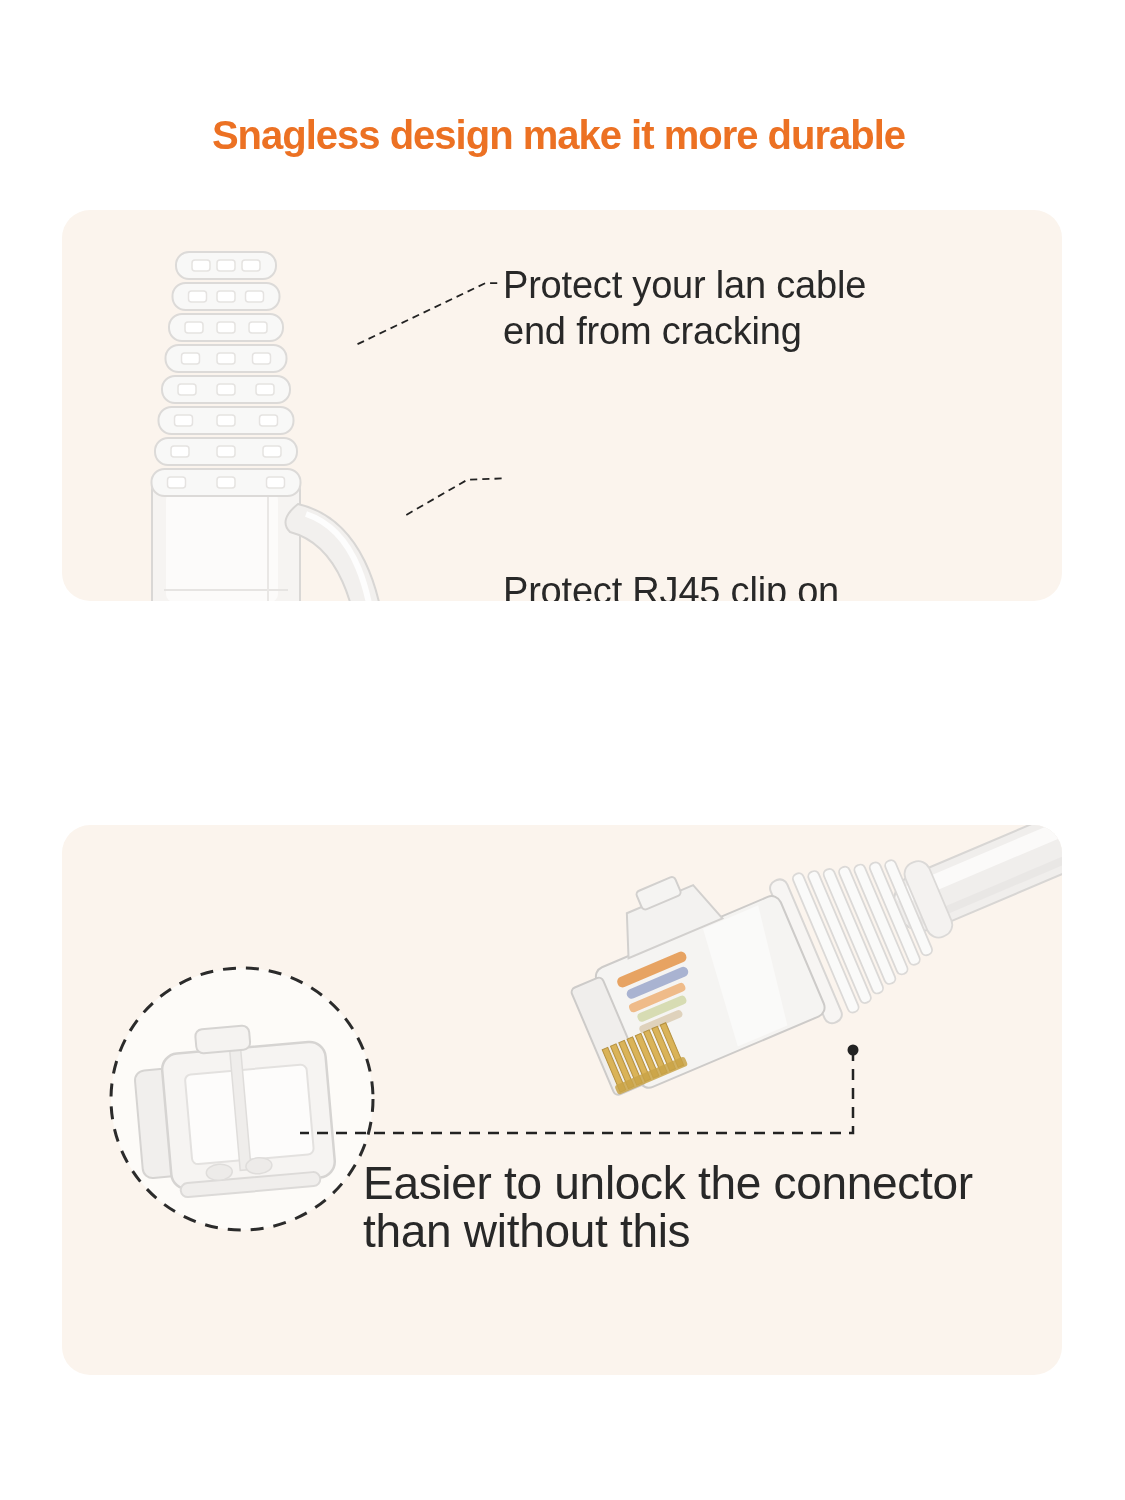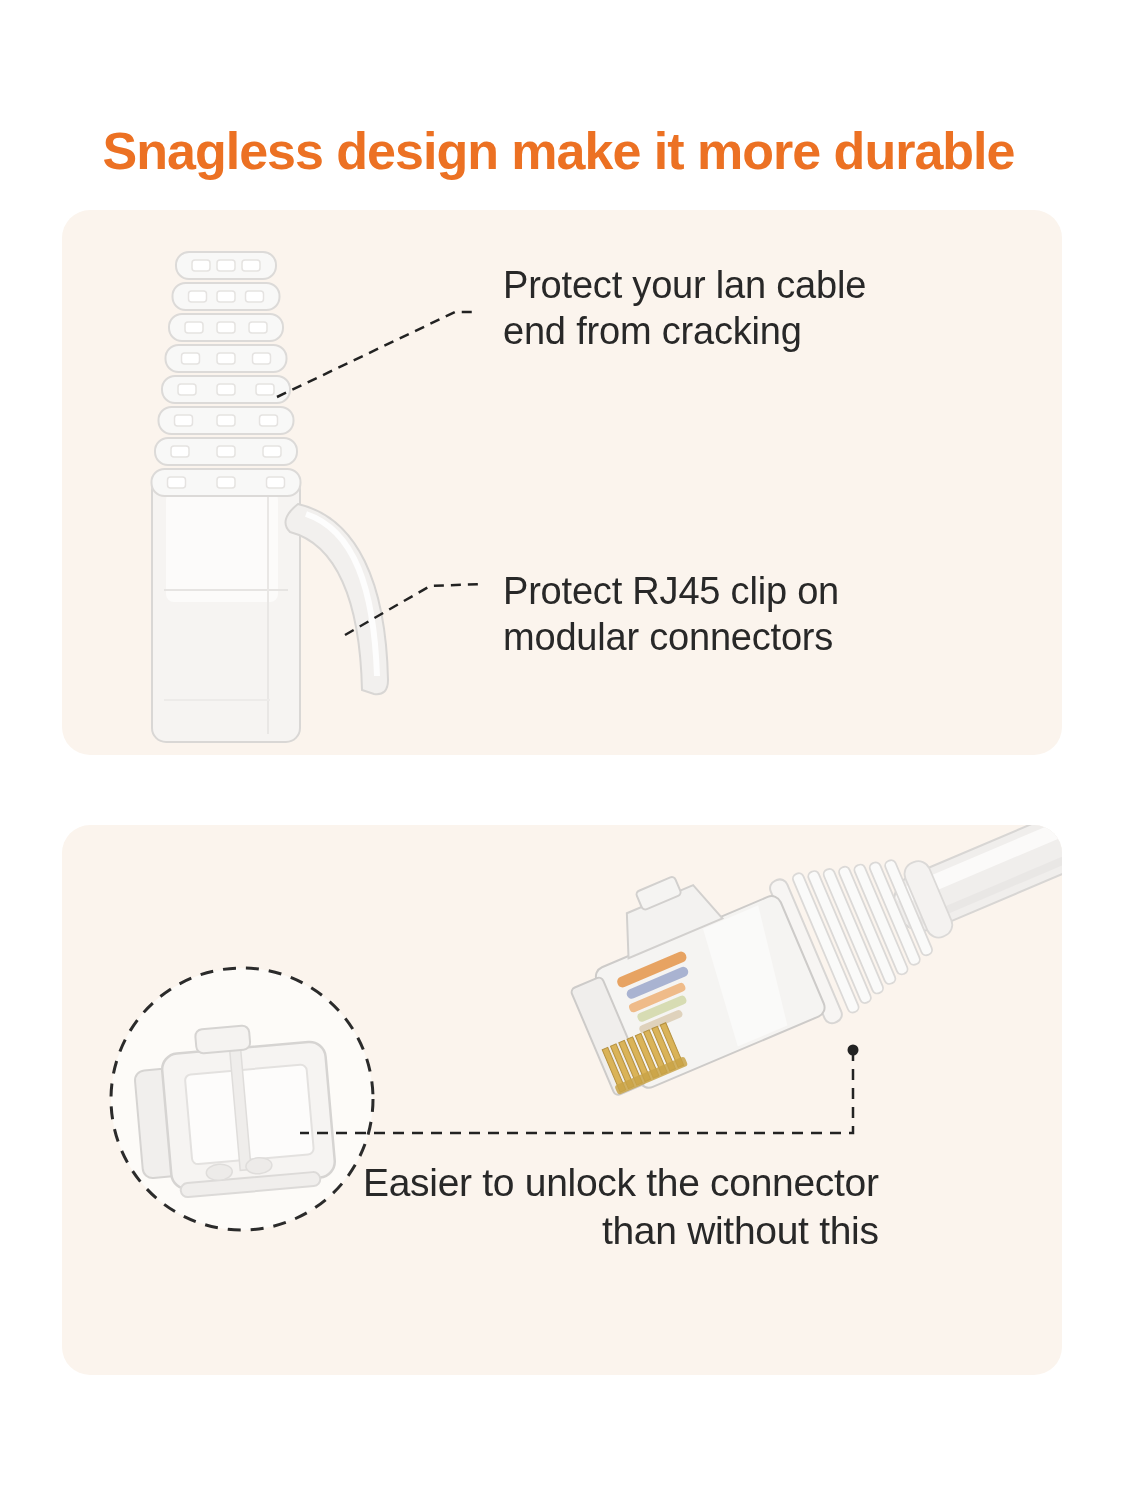--- a/index.html
+++ b/index.html
@@ -13,7 +13,7 @@
   .title {
     position:absolute; left:0; right:8px; top:86px;
     text-align:center;
-    font-size:52px; font-weight:800; letter-spacing:-1px;
+    font-size:40px; font-weight:800; letter-spacing:-1px;
     color:var(--accent,#EC7123);
   }
 

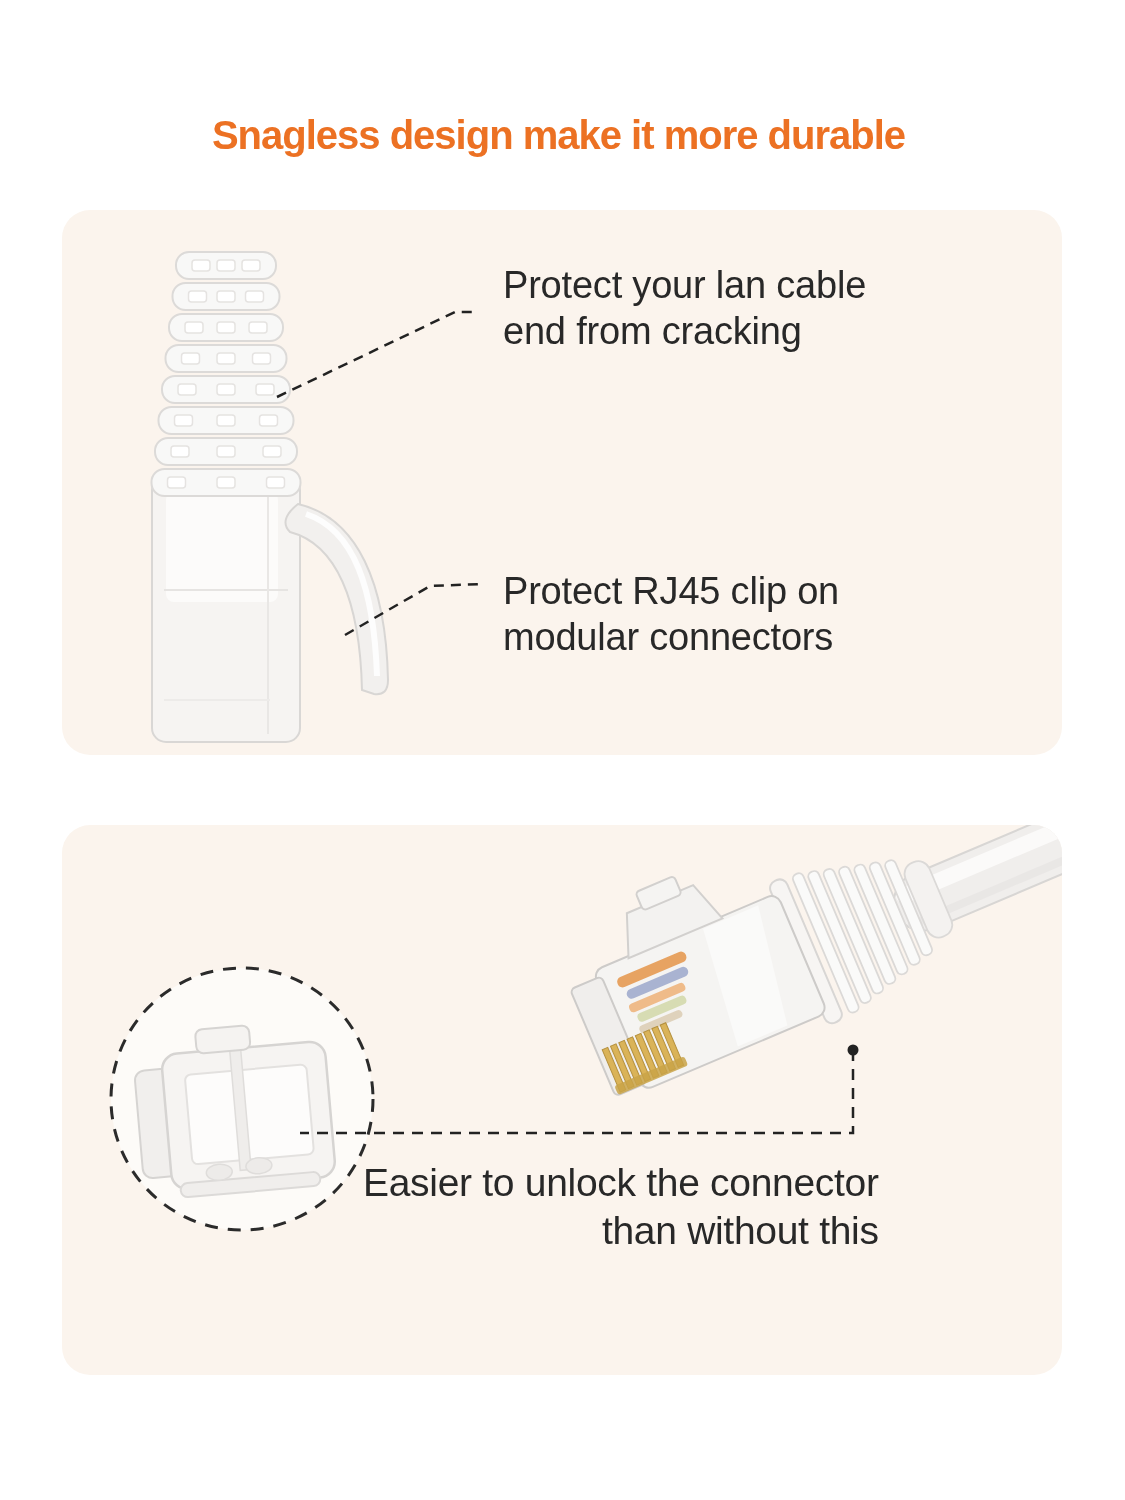--- a/index.html
+++ b/index.html
@@ -23,7 +23,7 @@
     border-radius:28px;
     overflow:hidden;
   }
-  .panel-1 { top:210px; height:545px; }
+  .panel-1 { top:210px; height:391px; }
   .panel-2 { top:825px; height:550px; }
 
   .annotation {

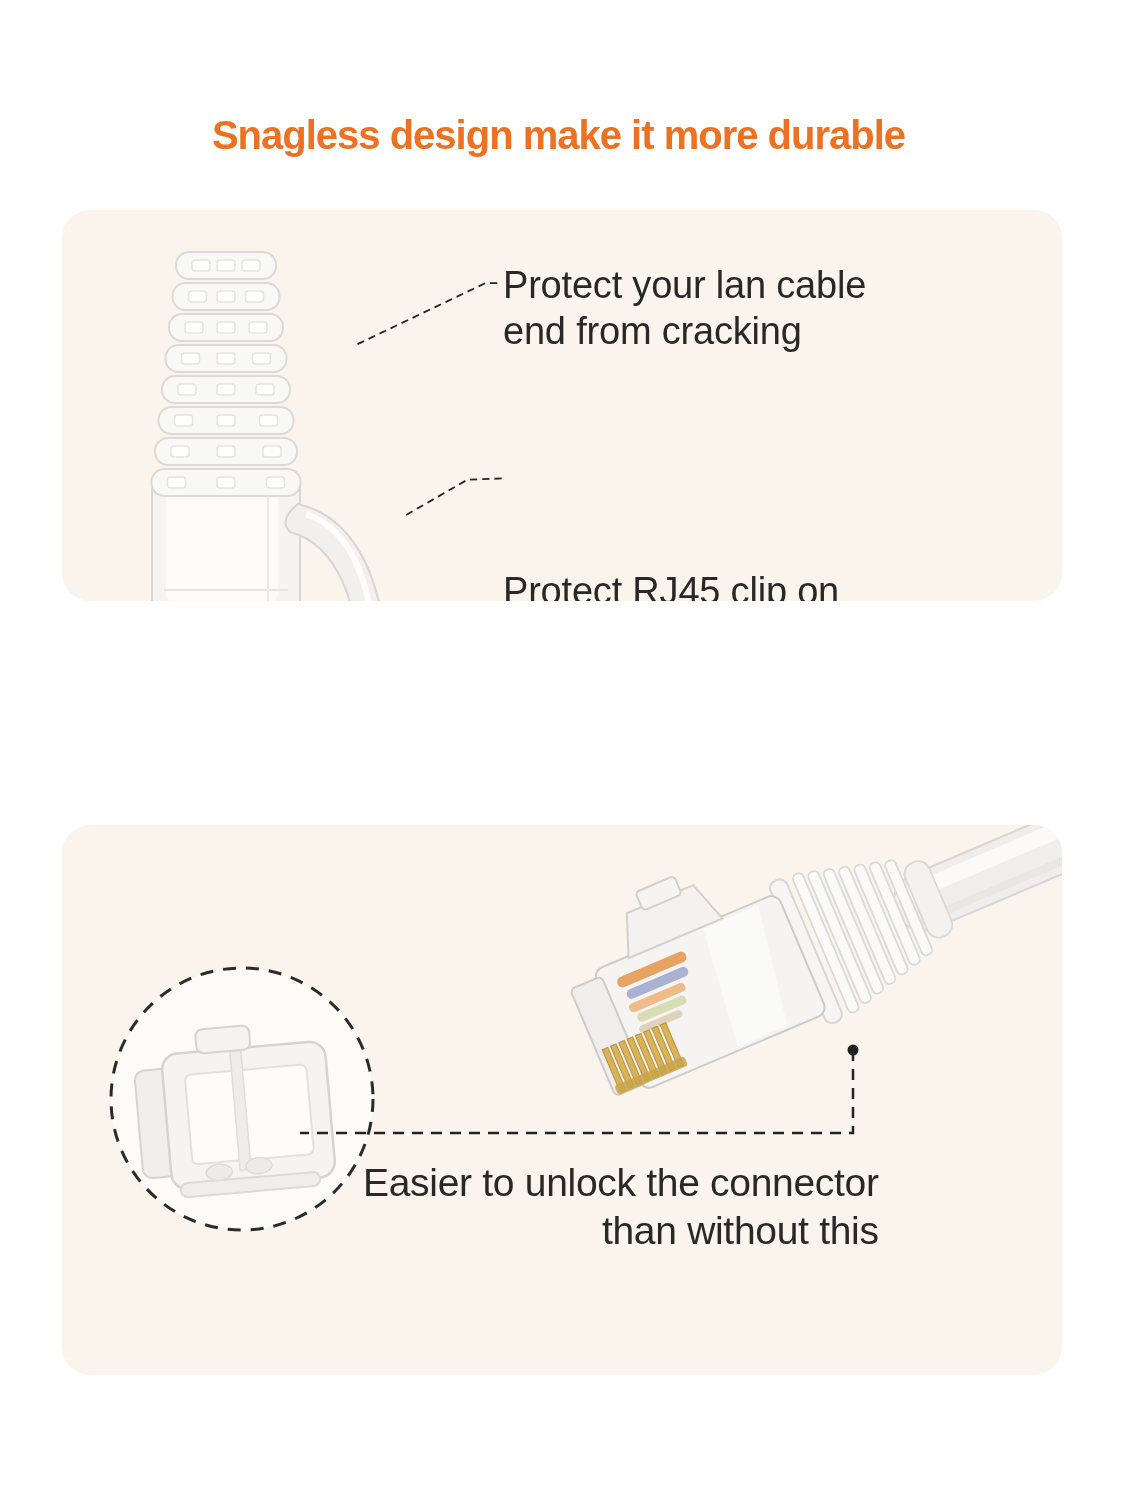--- a/index.html
+++ b/index.html
@@ -33,7 +33,7 @@
   }
   .annotation-1 { left:441px; top:52px;  font-size:38px; line-height:46px; letter-spacing:-0.2px; }
   .annotation-2 { left:441px; top:358px; font-size:38px; line-height:46px; letter-spacing:-0.2px; }
-  .annotation-3 { left:301px; top:334px; font-size:39px; line-height:48px; letter-spacing:-0.3px;text-align:right; }
+  .annotation-3 { left:301px; top:334px; font-size:46px; line-height:48px; letter-spacing:-0.3px; }
 
   .abs { position:absolute; }
   .leaders { position:absolute; left:0; top:0; width:100%; height:100%; pointer-events:none; }

